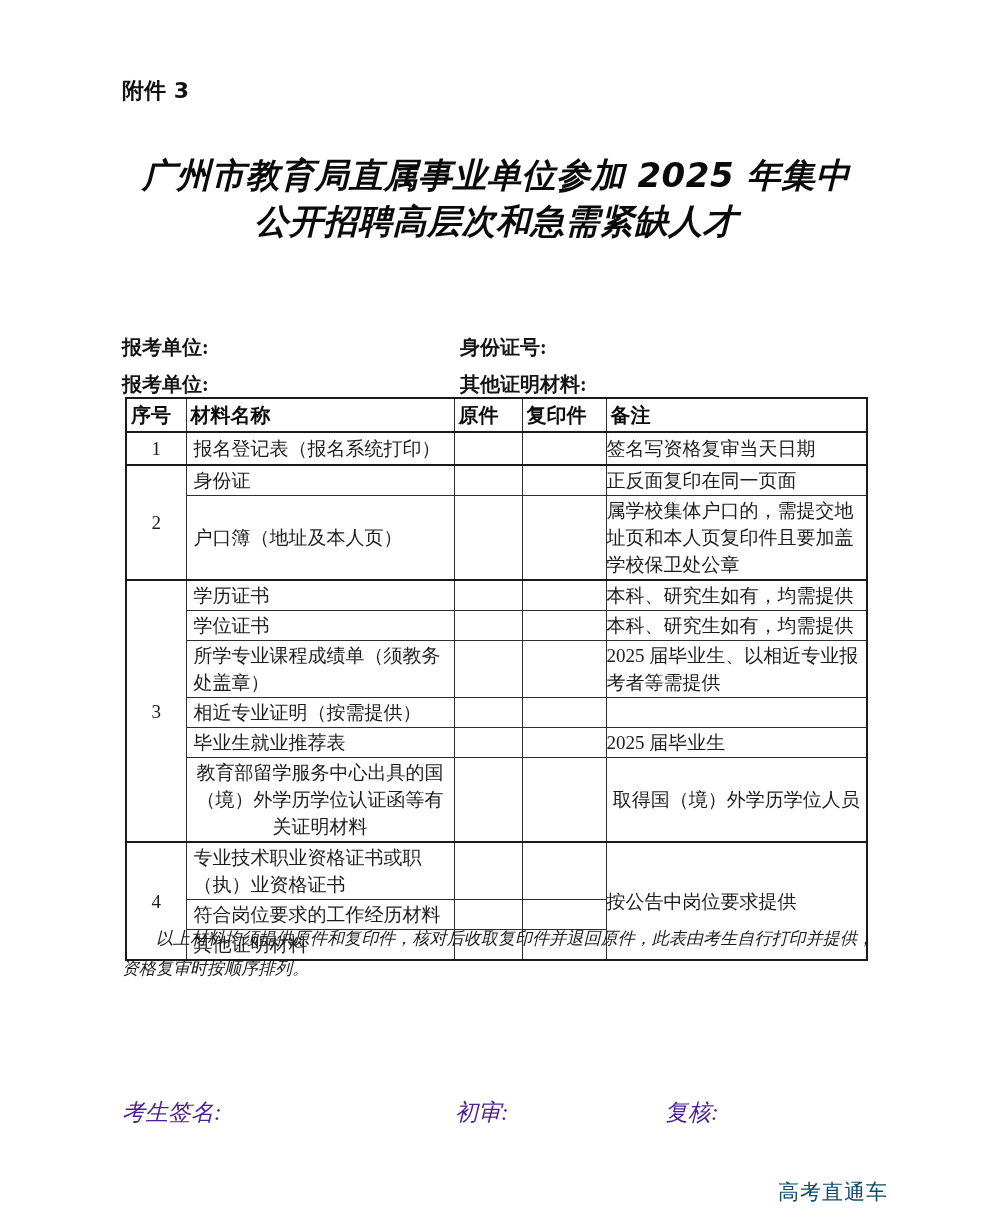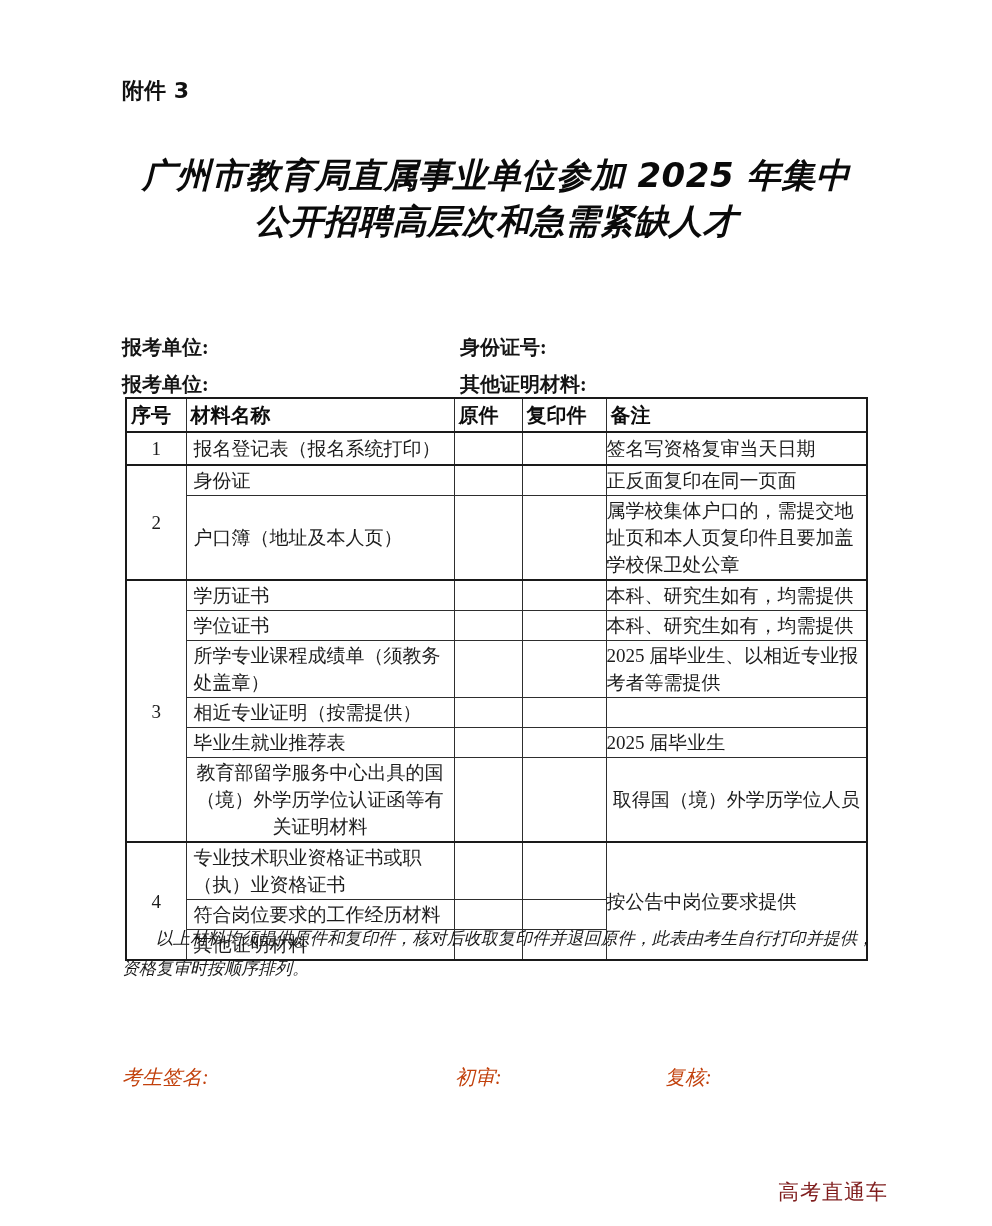--- a/index.html
+++ b/index.html
@@ -70,7 +70,7 @@
   }
   .notes p{margin:0;text-indent:2em;}
 
-  .sig-row{position:absolute;left:122px;width:760px;height:30px;font-size:20px;font-style:italic;color:#c2410c;}
+  .sig-row{position:absolute;left:122px;width:760px;height:30px;font-size:23px;font-style:italic;color:#4c1d95;margin-top:33px;}
   .sig-row1{top:1064px;}
   .sig-row2{top:1120px;}
   .sig-item{position:absolute;top:0;white-space:nowrap;}

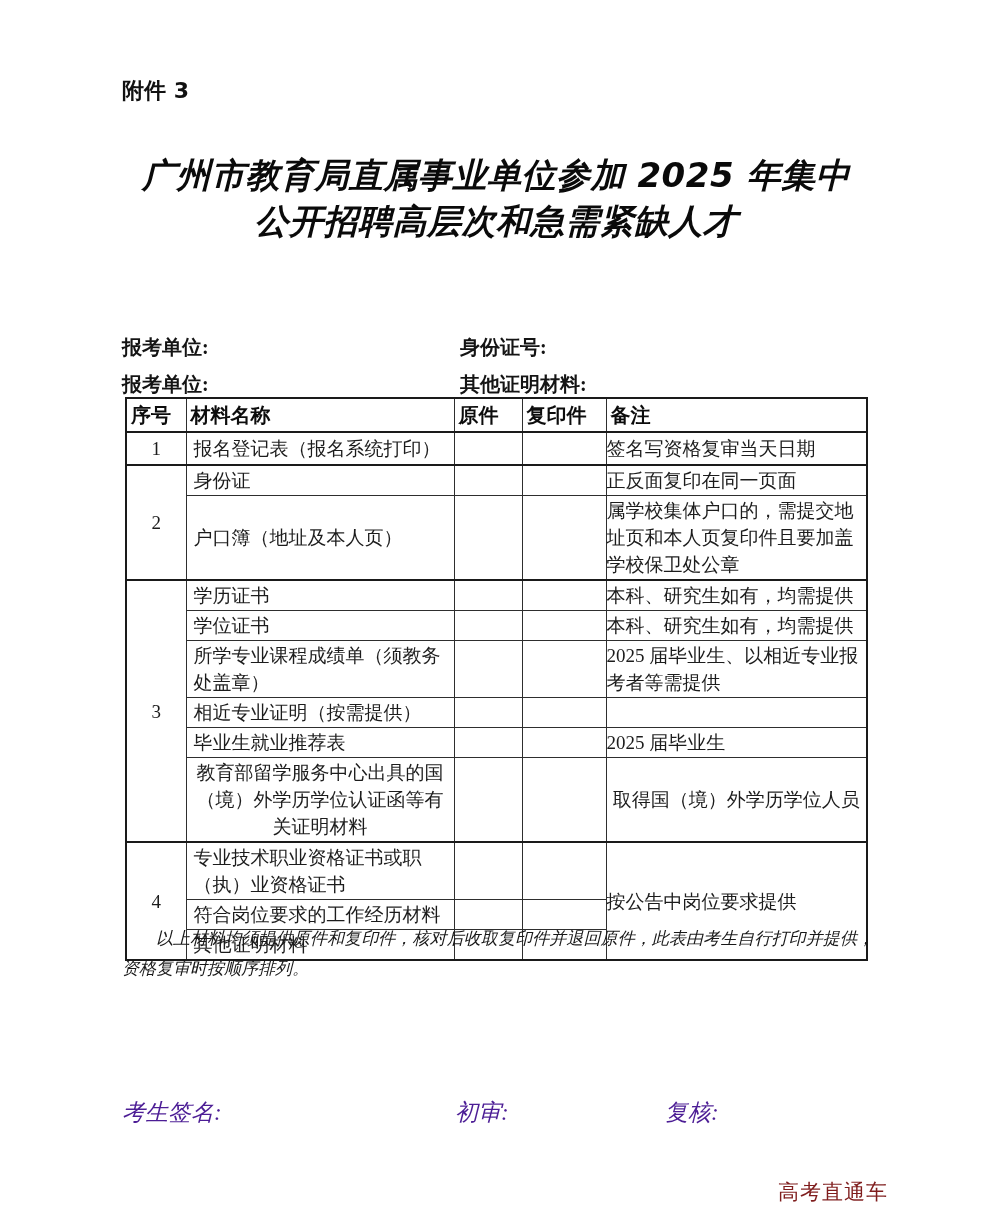--- a/index.html
+++ b/index.html
@@ -82,7 +82,7 @@
   .watermark{
     position:absolute;right:28px;top:1178px;
     font-family:"DejaVu Sans","Liberation Sans",sans-serif;
-    font-size:21px;color:#7f1d1d;letter-spacing:1px;
+    font-size:21px;color:#0c4a6e;letter-spacing:1px;
   }
 </style>
 </head>

